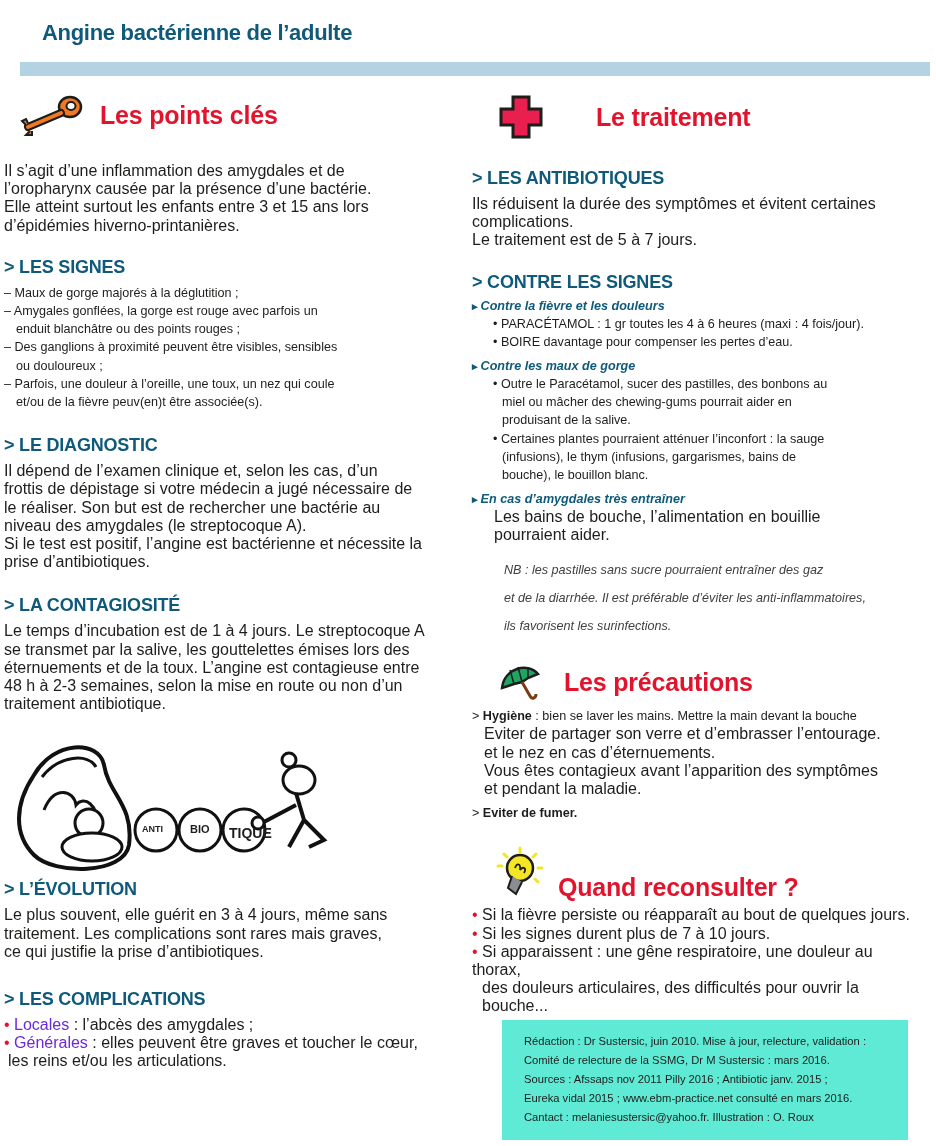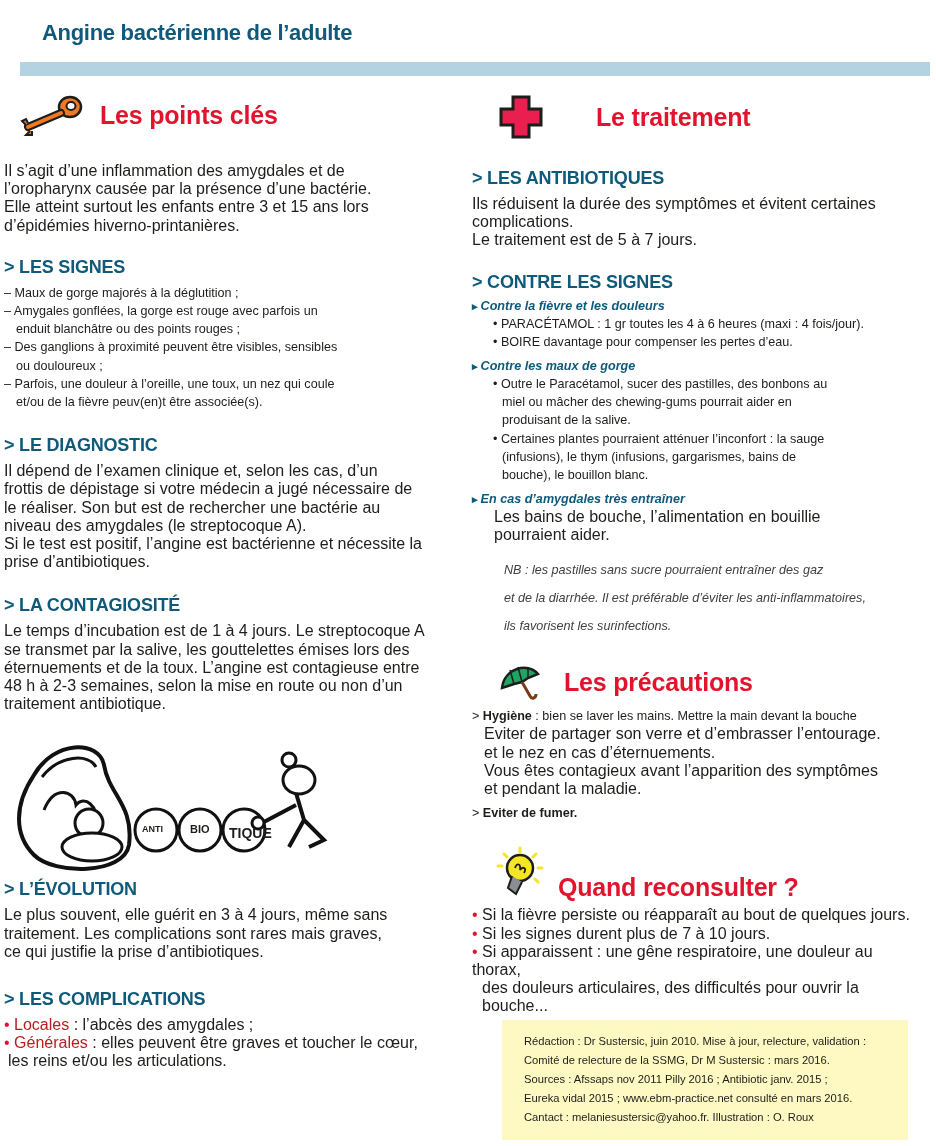--- a/index.html
+++ b/index.html
@@ -20,7 +20,7 @@
   .sub { font-size:18px; font-weight:bold; color:#0f5a7a; margin:0; letter-spacing:-0.2px; }
   .dash-item { font-size:12.6px; line-height:18.2px; padding-left:12px; text-indent:-12px; margin:0; }
   .dash-item::before { content:"– "; }
-  .red { color:#b91c1c; }
+  .red { color:#6d28d9; }
   .bullet-red::before { content:"• "; color:#e2142d; }
   .tri-head { font-size:12.6px; font-style:italic; font-weight:bold; color:#0f5a7a; margin:0; }
   .tri-head::before { content:"▸ "; font-style:normal; font-size:11px; }

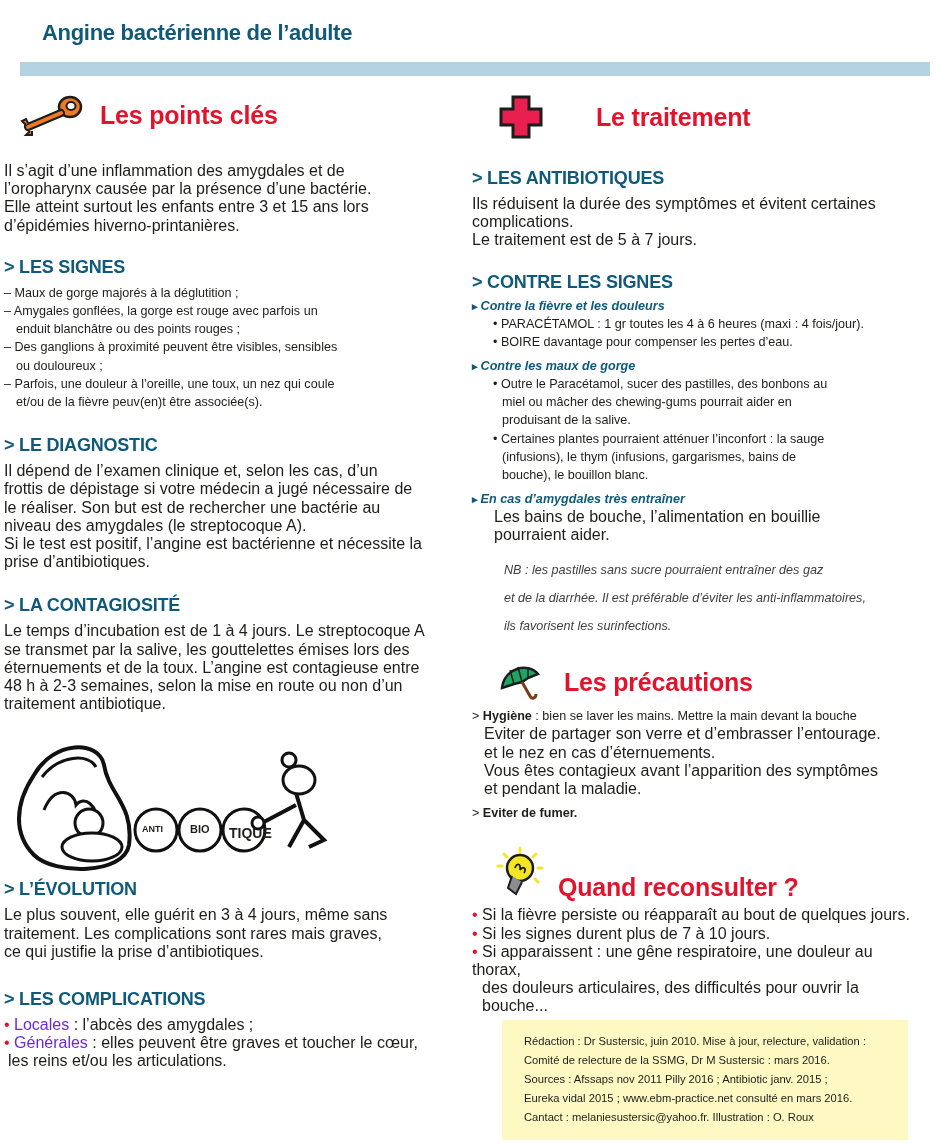--- a/index.html
+++ b/index.html
@@ -29,7 +29,7 @@
   .nb { font-size:12.6px; line-height:18.2px; font-style:italic; color:#404040; margin:10px; padding-left:22px; }
   .gt-item { font-size:12.6px; line-height:18.2px; padding-left:12px; text-indent:-12px; margin:0; }
   .gt-item::before { content:"> "; }
-  .credits { position:absolute; left:502px; top:1020px; width:406px; height:120px; background:#fef9c3;
+  .credits { position:absolute; left:502px; top:1020px; width:406px; height:120px; background:#5eead4;
              box-sizing:border-box; padding:12px 10px 0 22px; }
   .credits .c { font-size:11.2px; line-height:19px; margin:0; color:#1d1d1b; white-space:nowrap; }
   .icon { display:inline-block; flex:none; }

